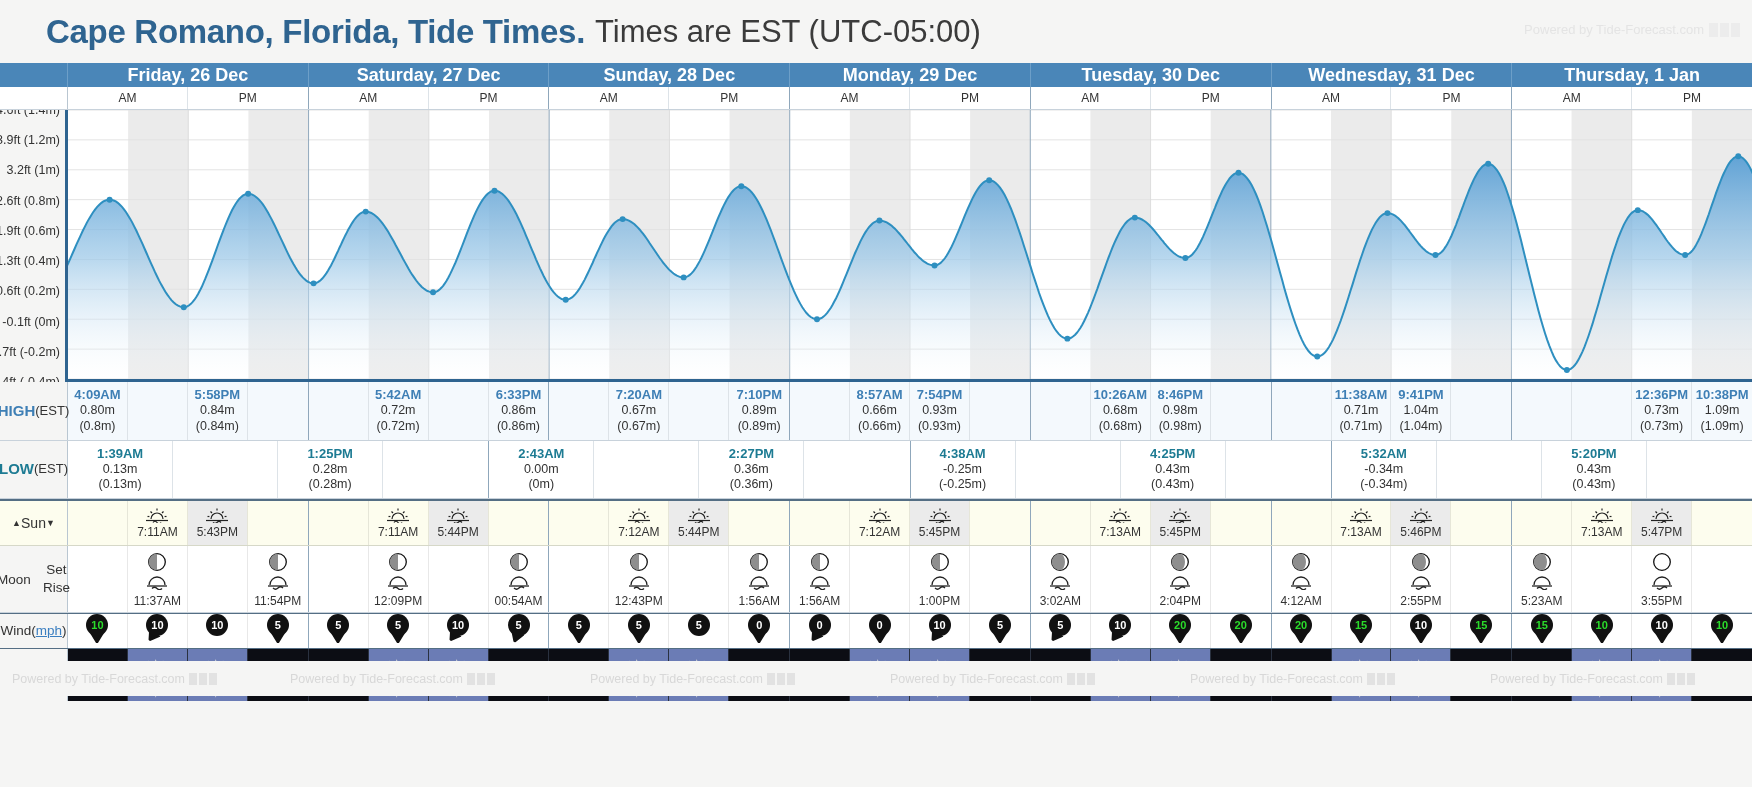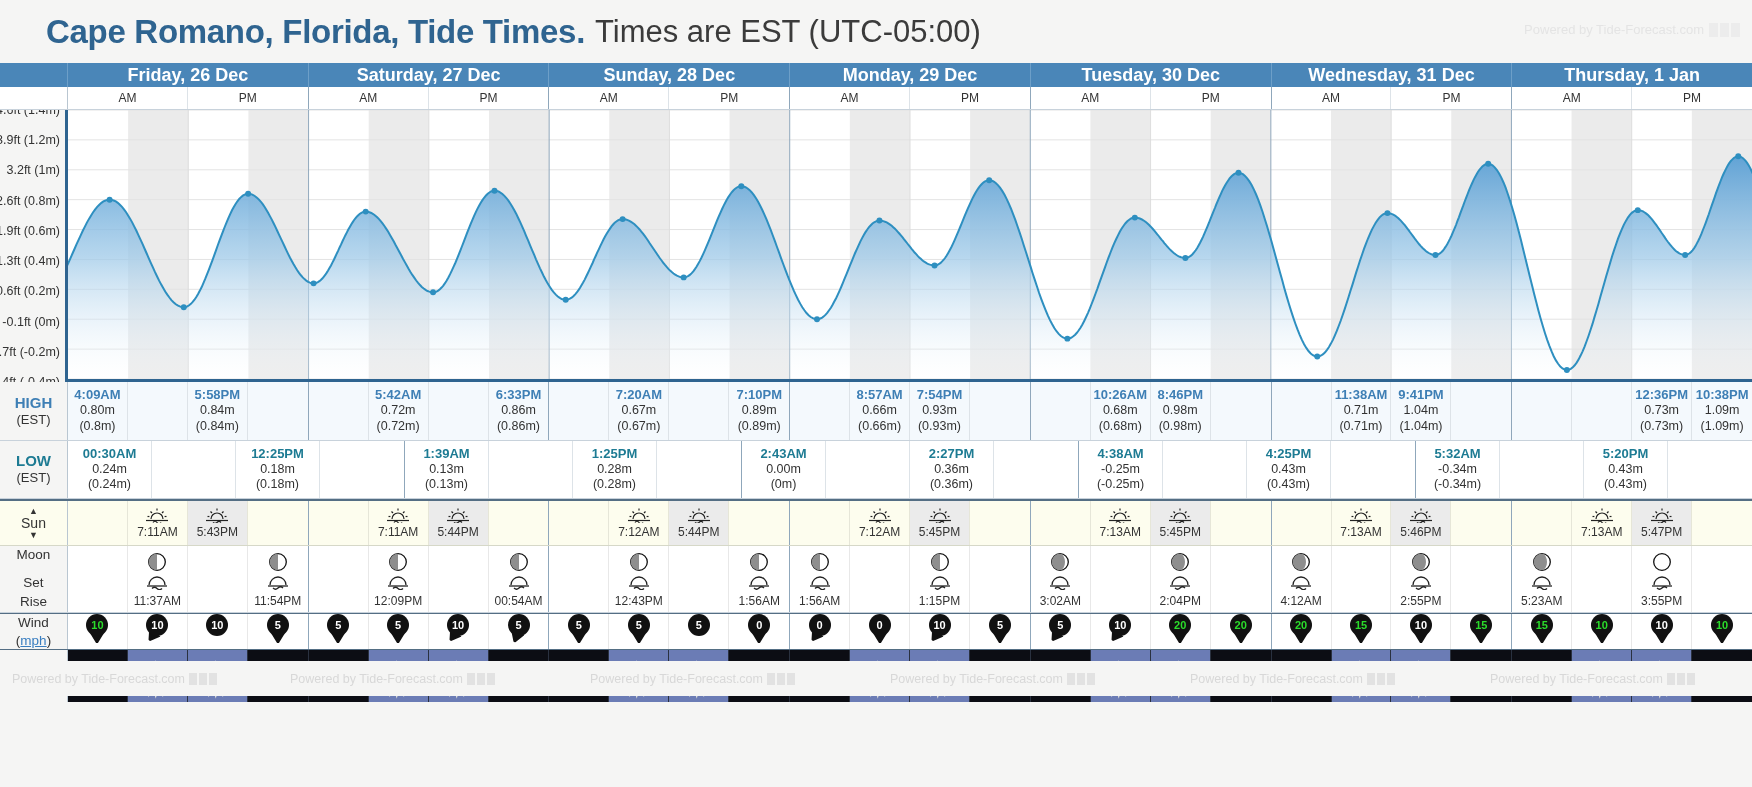--- a/index.html
+++ b/index.html
@@ -37,7 +37,7 @@
   .rowline { display: flex; width: 1752px; }
   .lbl {
     width: 68px; min-width: 68px; flex: 0 0 68px;
-    display: flex; flex-direction: column; align-items: center; justify-content: center;
+    display: flex; flex-direction: row; align-items: center; justify-content: center;
     background: #f5f5f4; font-size: 13px; color: #333;
     border-right: 1px solid #b9c6d1;
   }

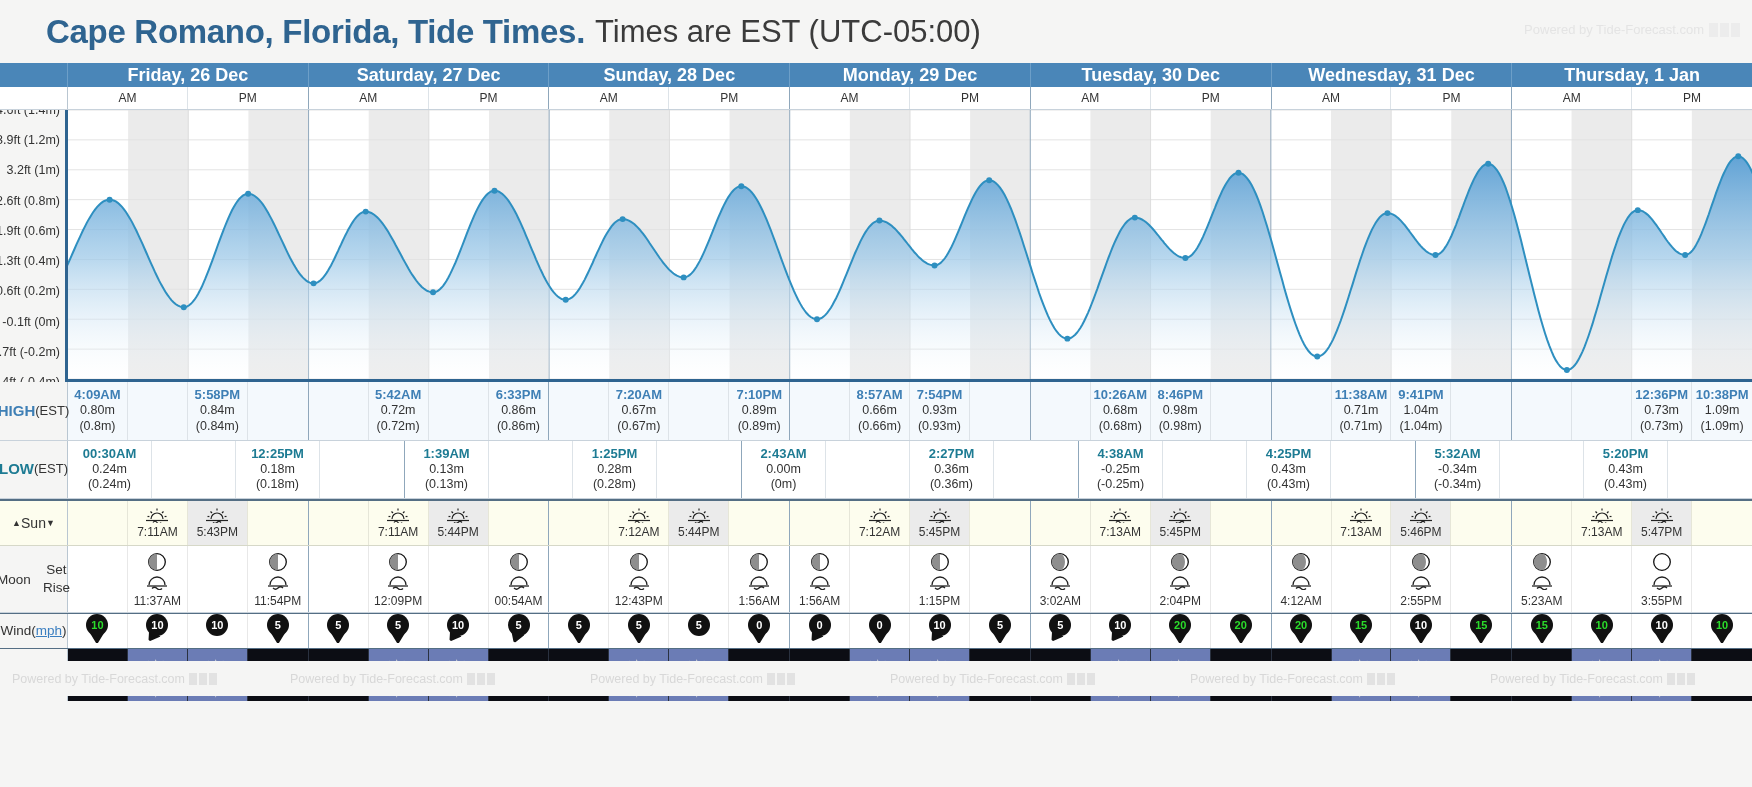--- a/index.html
+++ b/index.html
@@ -445,20 +445,6 @@
       </div>
         <div class="daycell">
           <div class="slot">
-            <div class="t">00:30AM</div>
-            <div>0.24m</div>
-            <div>(0.24m)</div>
-          </div>
-          <div class="slot"></div>
-          <div class="slot">
-            <div class="t">12:25PM</div>
-            <div>0.18m</div>
-            <div>(0.18m)</div>
-          </div>
-          <div class="slot"></div>
-        </div>
-        <div class="daycell">
-          <div class="slot">
             <div class="t">1:39AM</div>
             <div>0.13m</div>
             <div>(0.13m)</div>

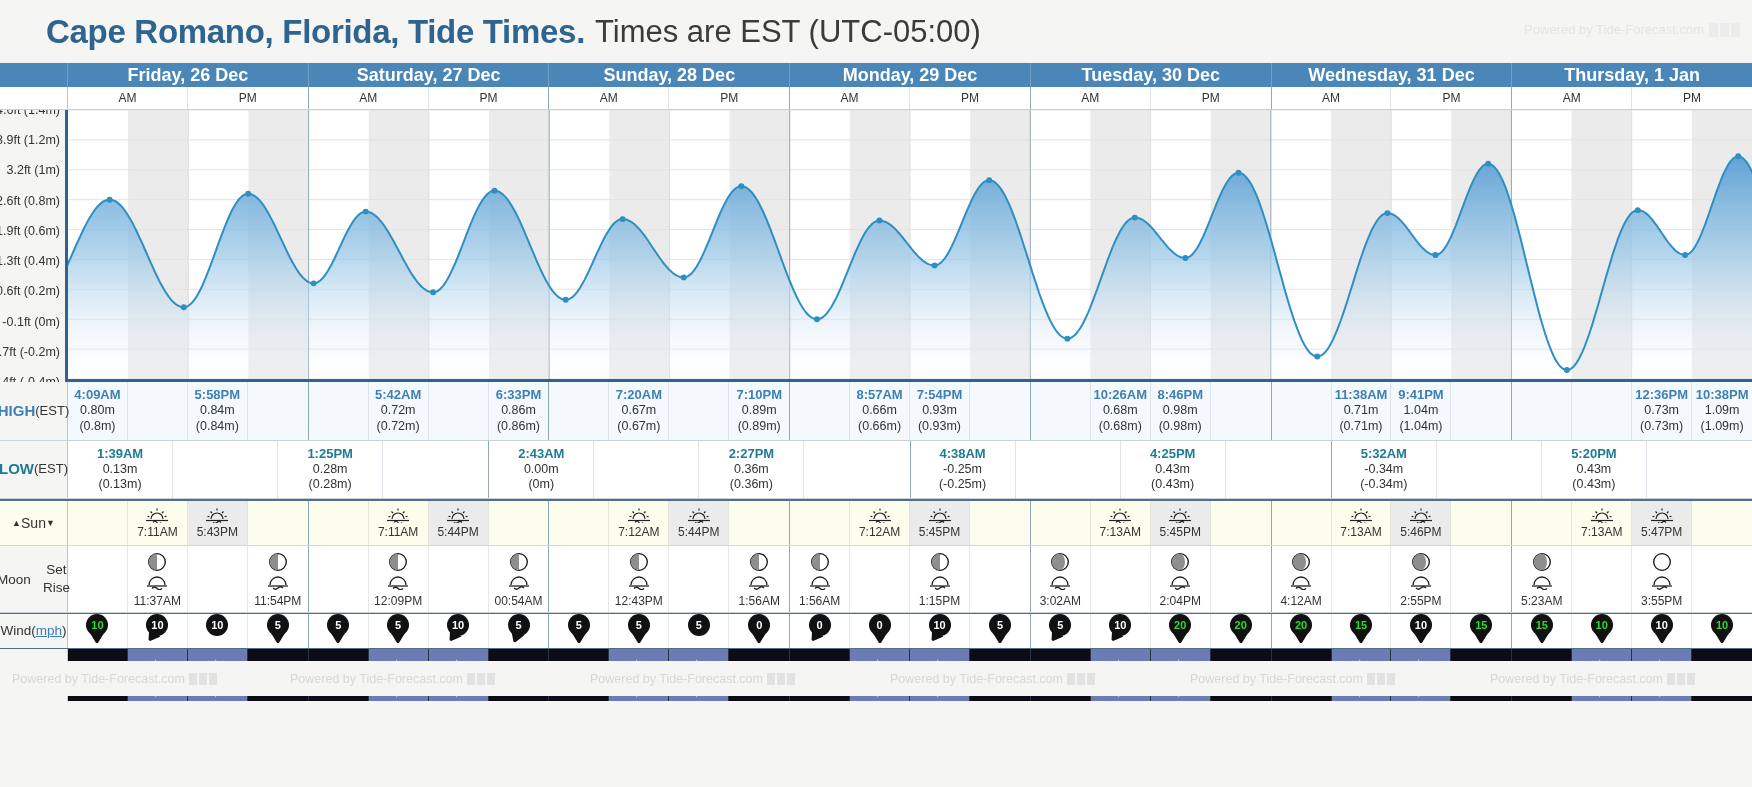--- a/index.html
+++ b/index.html
@@ -879,7 +879,7 @@
                 <path d="M7,12 q2.5,2.5 5,0 q2.5,-2.5 5,0"></path>
               </g>
             </svg>
-            <div>1:15PM</div>
+            <div>1:00PM</div>
           </div>
           <div class="slot"></div>
         </div>

